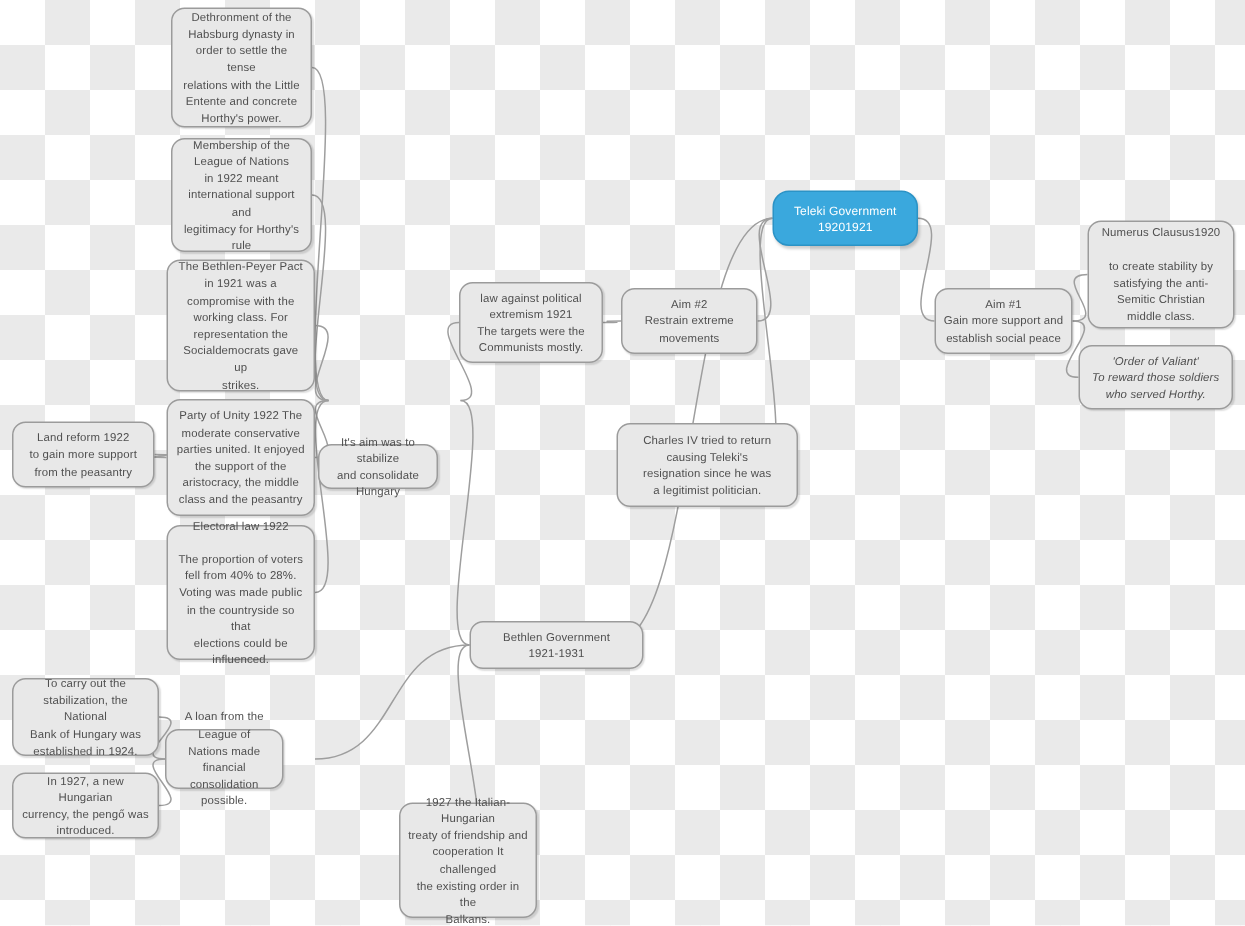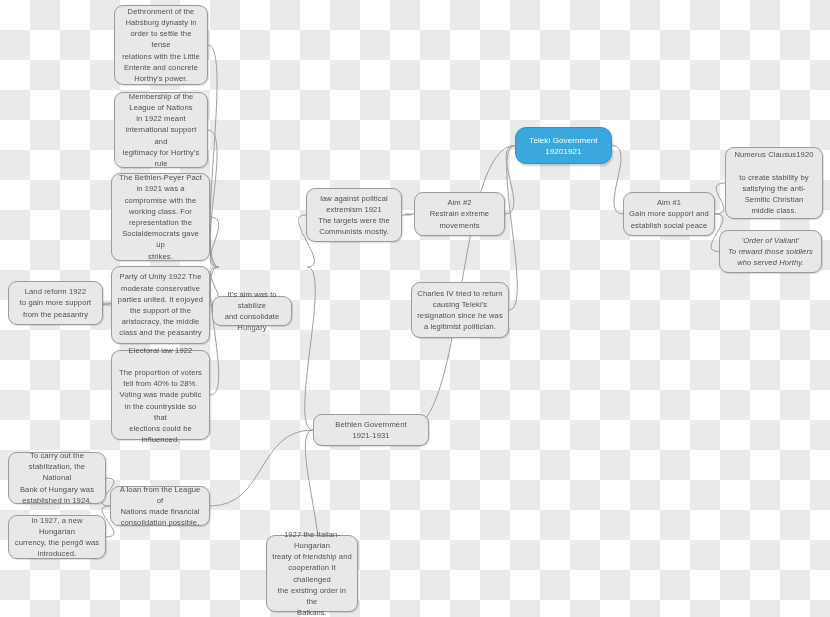--- a/index.html
+++ b/index.html
@@ -147,7 +147,7 @@
       <div class="node" style="left: 414px; top: 192px; width: 91px; height: 44px;"><span>Aim #2
 Restrain extreme
 movements</span></div>
-      <div class="node" style="left: 411px; top: 282px; width: 98px; height: 56px;"><span>Charles IV tried to return
+      <div class="node" style="left: 411px; top: 282px; width: 121px; height: 56px;"><span>Charles IV tried to return
 causing Teleki's
 resignation since he was
 a legitimist politician.</span></div>

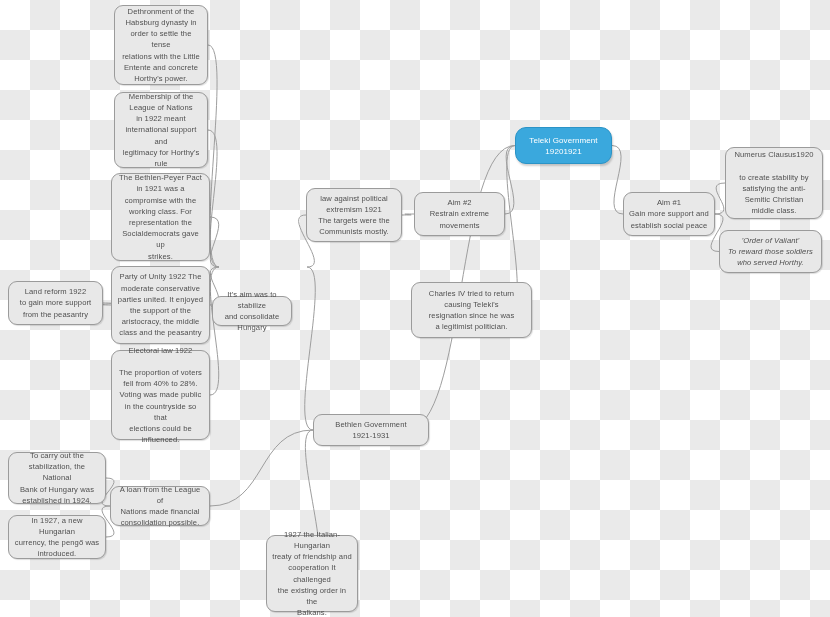--- a/index.html
+++ b/index.html
@@ -127,7 +127,7 @@
       <div class="node" style="left: 8px; top: 515px; width: 98px; height: 44px;"><span>In 1927, a new Hungarian
 currency, the pengő was
 introduced.</span></div>
-      <div class="node" style="left: 110px; top: 486px; width: 100px; height: 40px;"><span>A loan from the League of
+      <div class="node" style="left: 110px; top: 486px; width: 79px; height: 40px;"><span>A loan from the League of
 Nations made financial
 consolidation possible.</span></div>
       <div class="node" style="left: 220px; top: 535px; width: 92px; height: 77px; margin-left: 46px;"><span>1927 the Italian-

